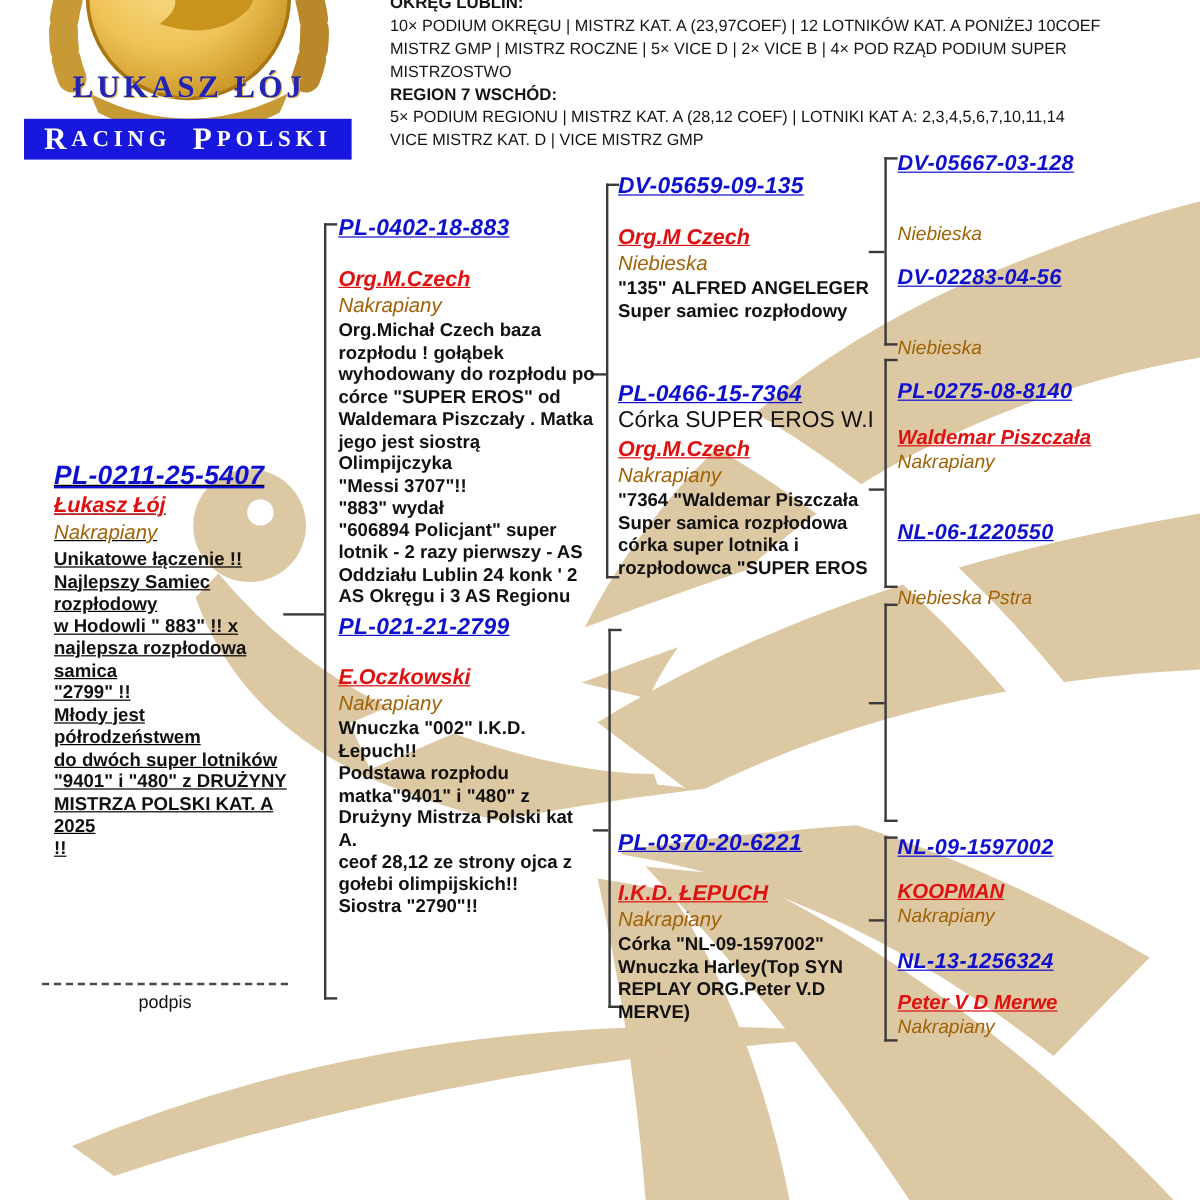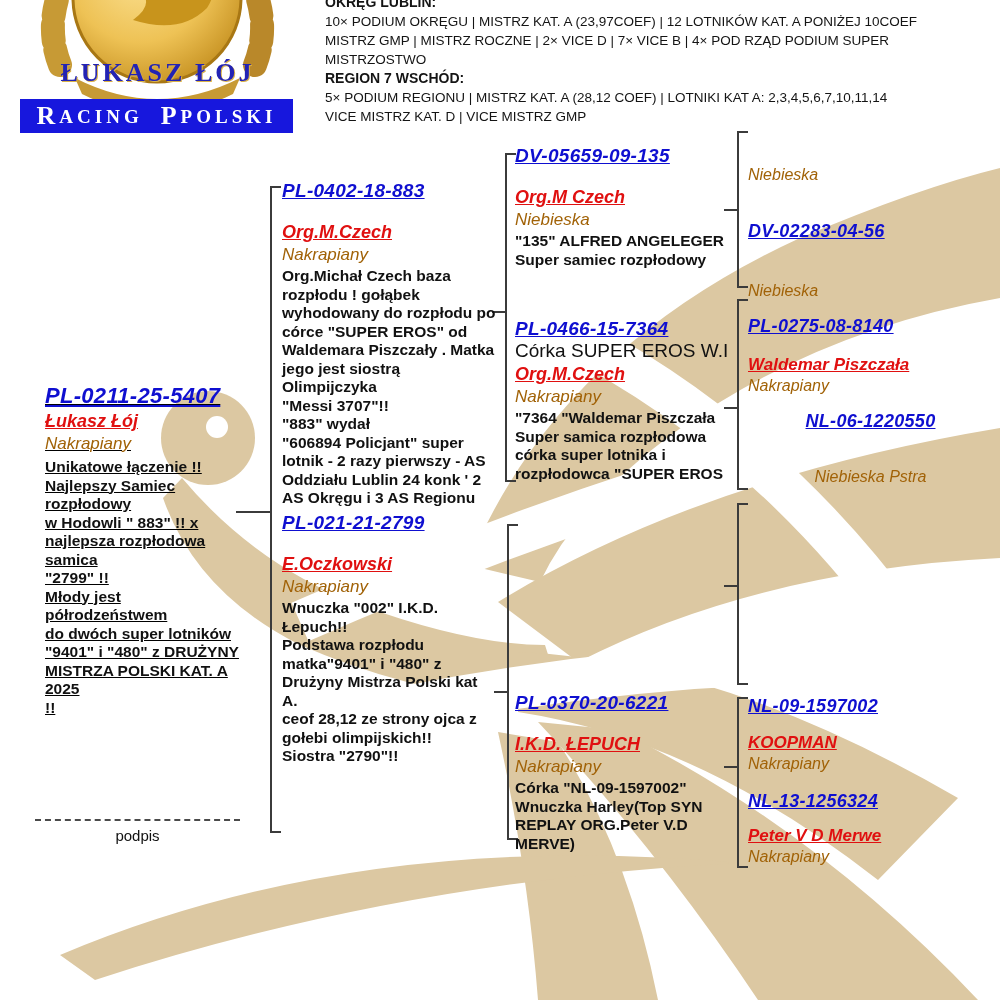--- a/index.html
+++ b/index.html
@@ -95,7 +95,7 @@
   <div class="ach">
     <div class="t">OKRĘG LUBLIN:</div>
     <div>10× PODIUM OKRĘGU | MISTRZ KAT. A (23,97COEF) | 12 LOTNIKÓW KAT. A PONIŻEJ 10COEF</div>
-    <div>MISTRZ GMP | MISTRZ ROCZNE | 2× VICE D | 7× VICE B | 4× POD RZĄD PODIUM SUPER</div>
+    <div>MISTRZ GMP | MISTRZ ROCZNE | 5× VICE D | 2× VICE B | 4× POD RZĄD PODIUM SUPER</div>
     <div>MISTRZOSTWO</div>
     <div class="t">REGION 7 WSCHÓD:</div>
     <div>5× PODIUM REGIONU | MISTRZ KAT. A (28,12 COEF) | LOTNIKI KAT A: 2,3,4,5,6,7,10,11,14</div>

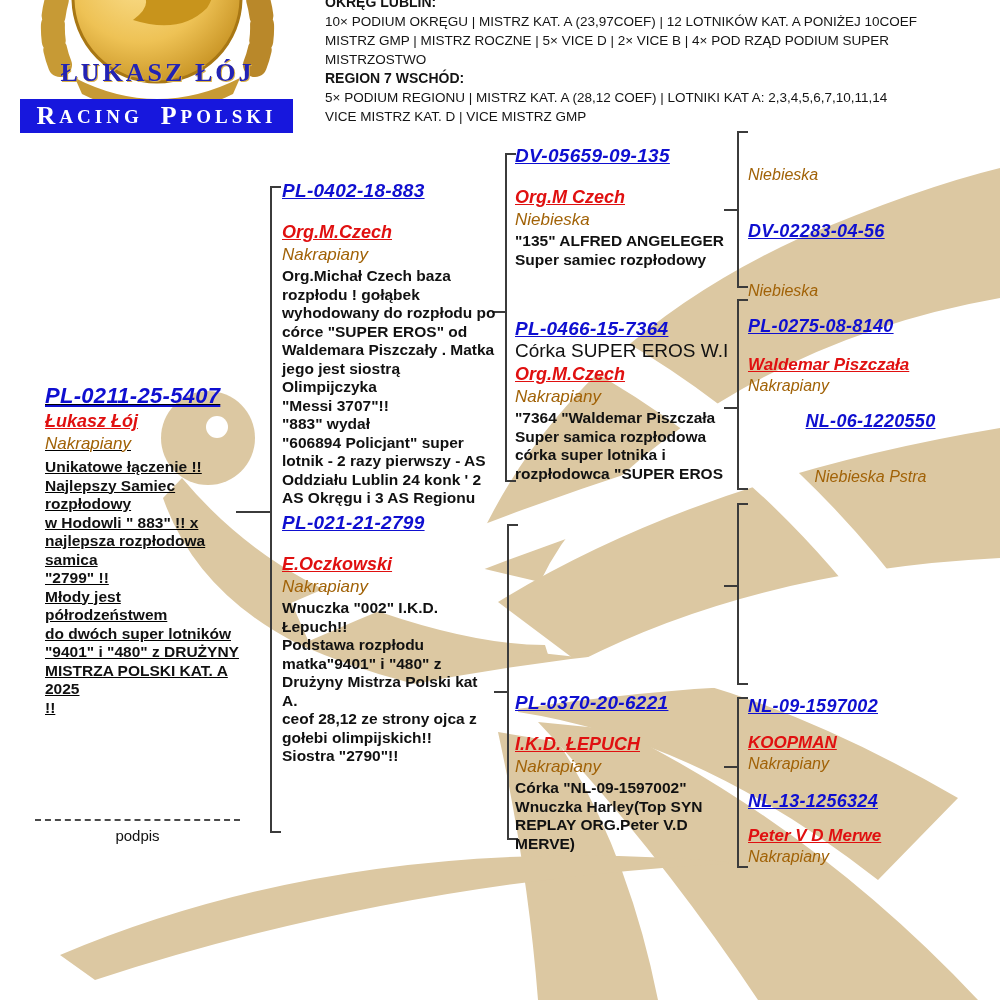--- a/index.html
+++ b/index.html
@@ -185,6 +185,7 @@
   </div>
 
   <div class="node" style="left:748px;top:126px;width:245px;">
+    <div><span class="ring ring-sm">DV-05667-03-128</span></div>
     <div style="margin-top:40px;"><span class="trait trait-sm">Niebieska</span></div>
   </div>
 

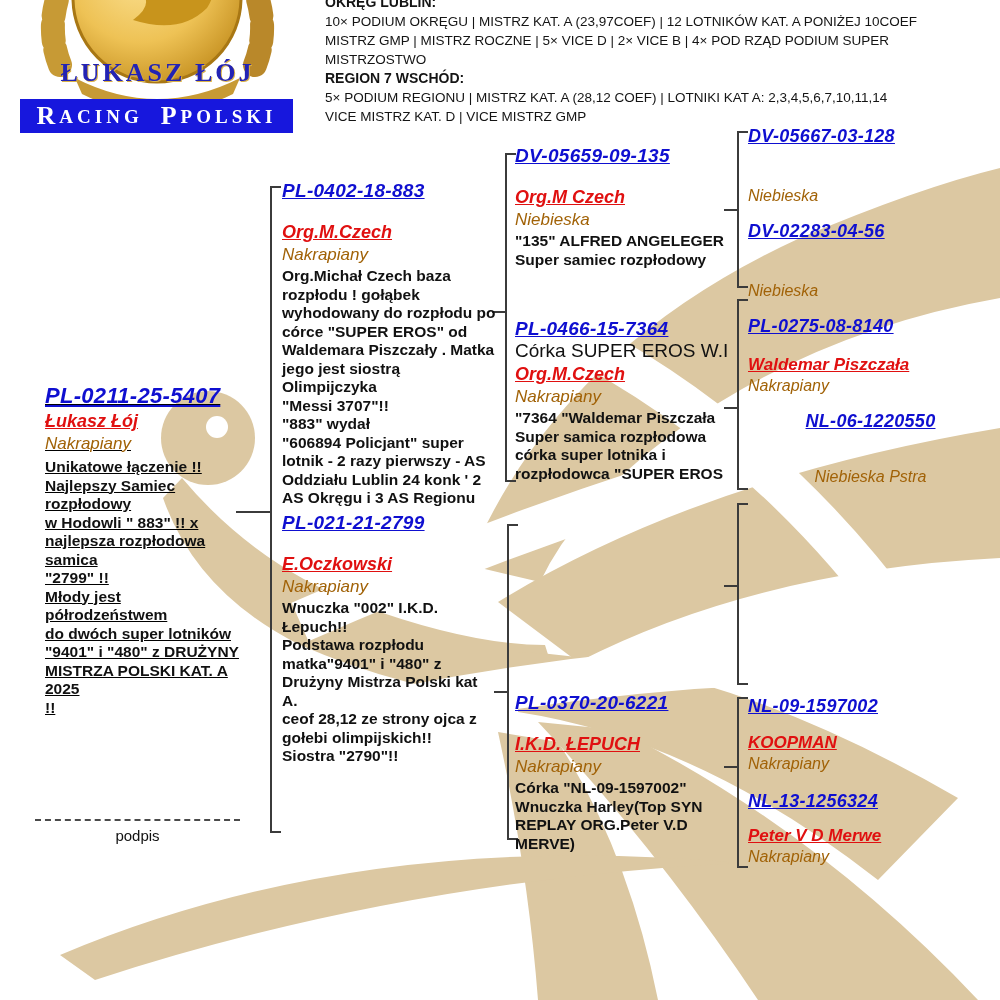--- a/index.html
+++ b/index.html
@@ -200,7 +200,7 @@
     <div class="mt2"><span class="trait trait-sm">Nakrapiany</span></div>
   </div>
 
-  <div class="node" style="left:748px;top:411px;width:245px;text-align:center;">
+  <div class="node" style="left:748px;top:433px;width:245px;">
     <div><span class="ring ring-sm">NL-06-1220550</span></div>
     <div style="margin-top:36px;"><span class="trait trait-sm">Niebieska Pstra</span></div>
   </div>

